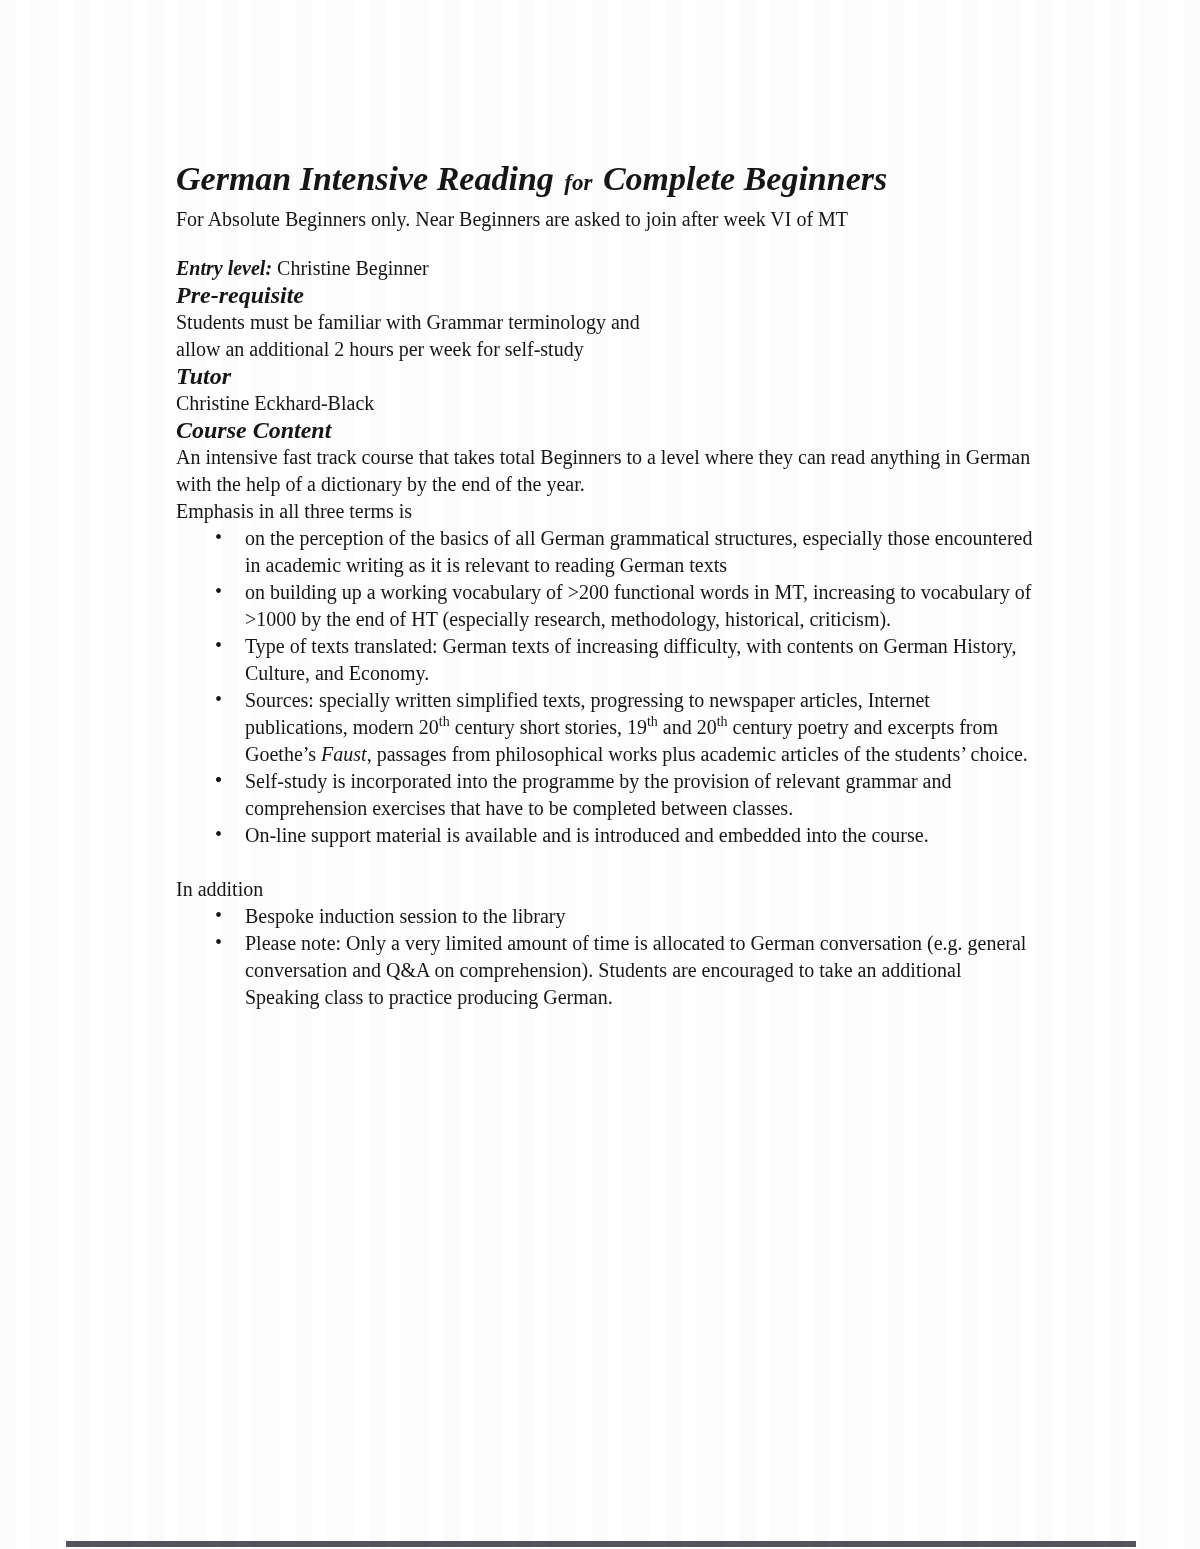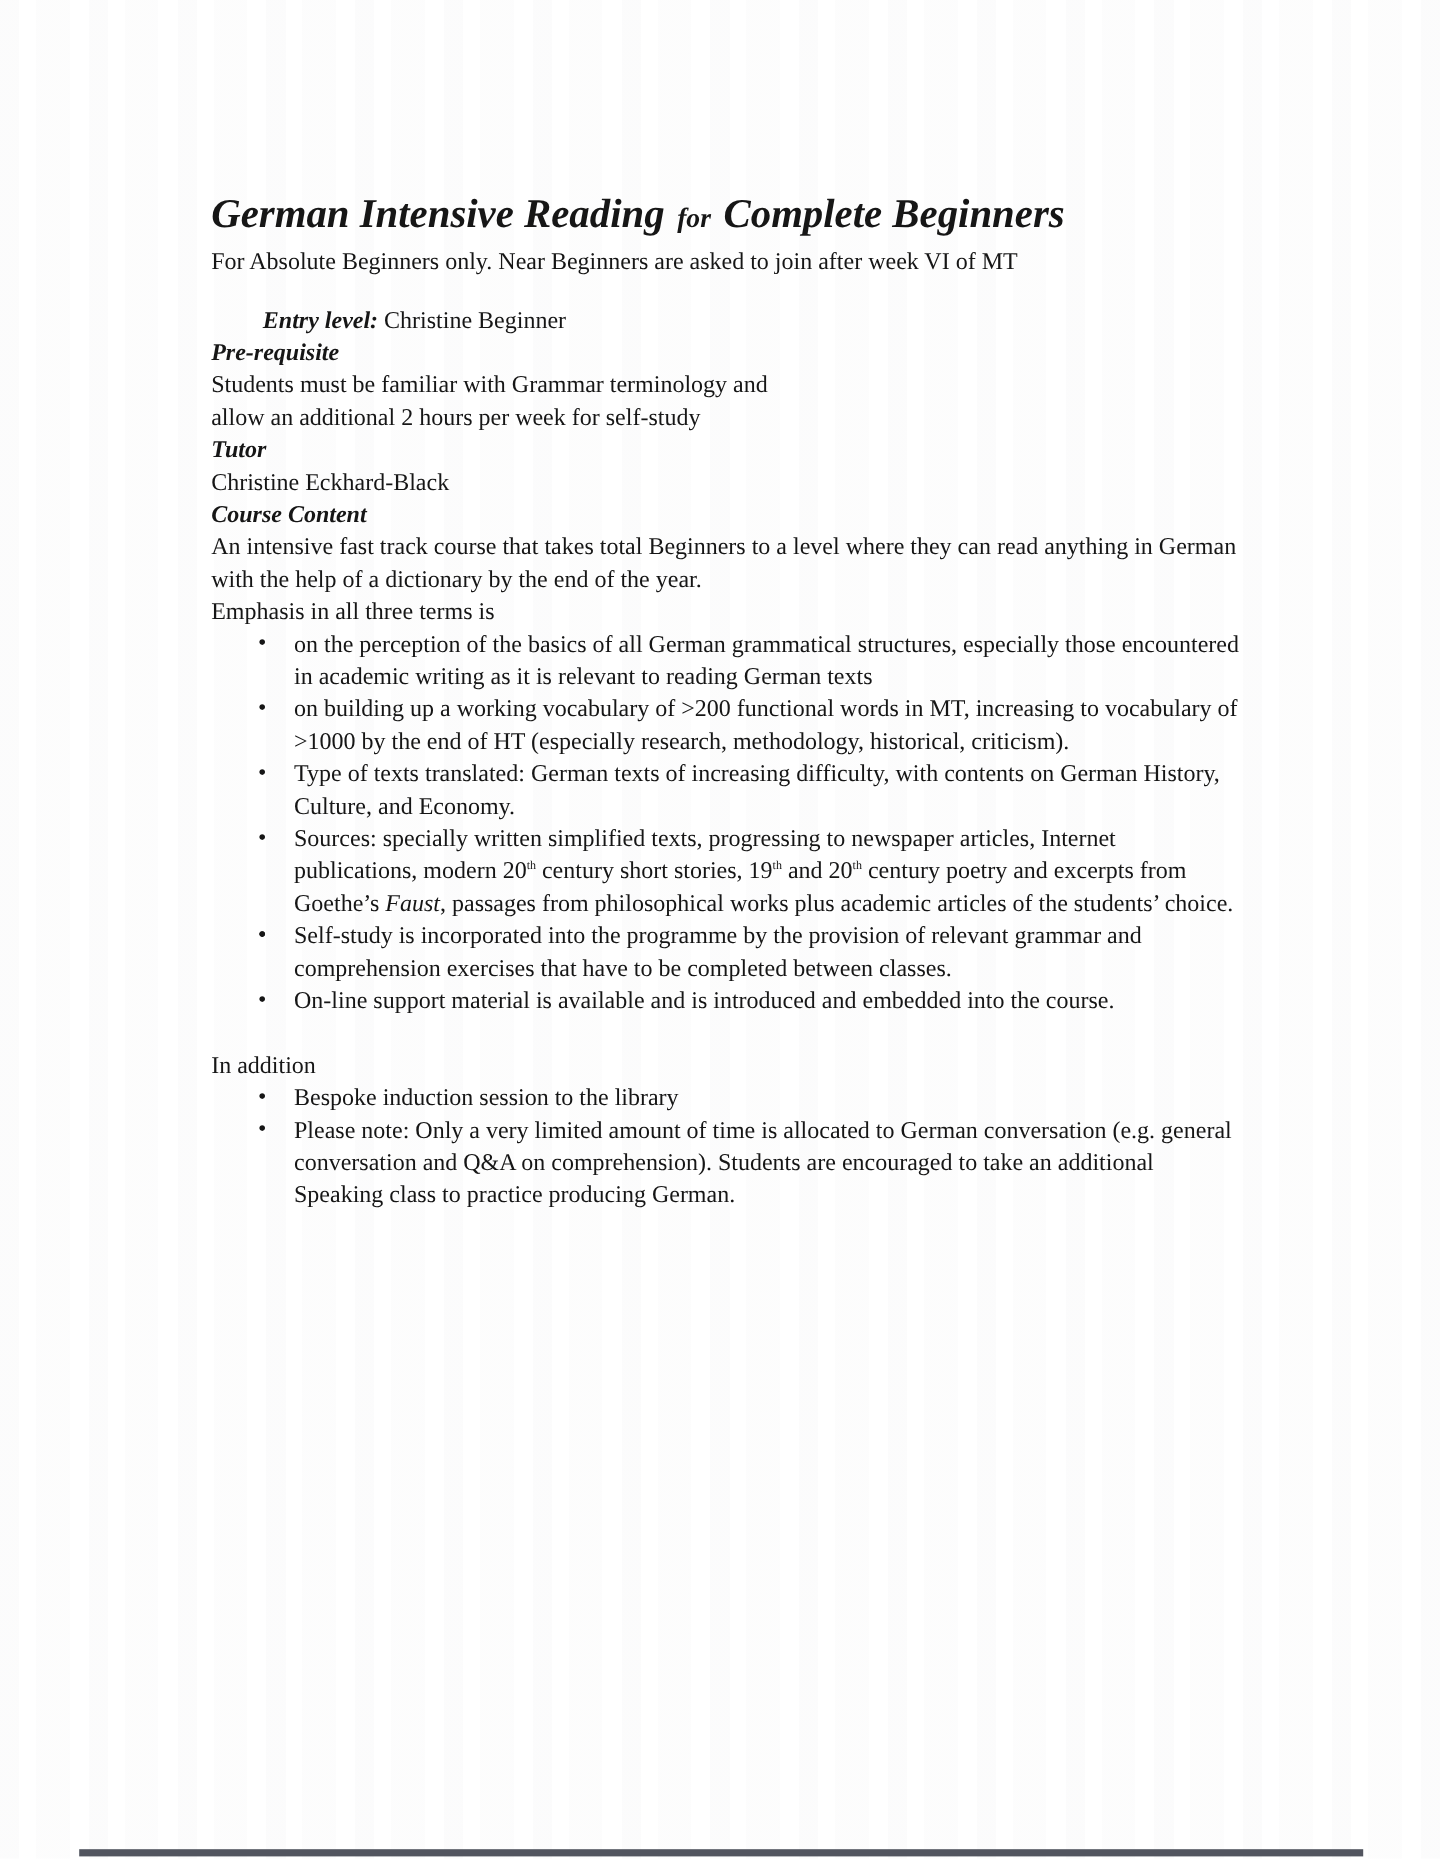--- a/index.html
+++ b/index.html
@@ -48,7 +48,7 @@
   .subtitle { margin: 3px 0 0 0; }
   p { margin: 0; }
   .p-entry { margin-top: 22px; }
-  .inline-head { font-weight: bold; font-style: italic; margin-left: 43px; }
+  .inline-head { font-weight: bold; font-style: italic; }
   h2.sec {
     margin: 0;
     font-size: 20px;

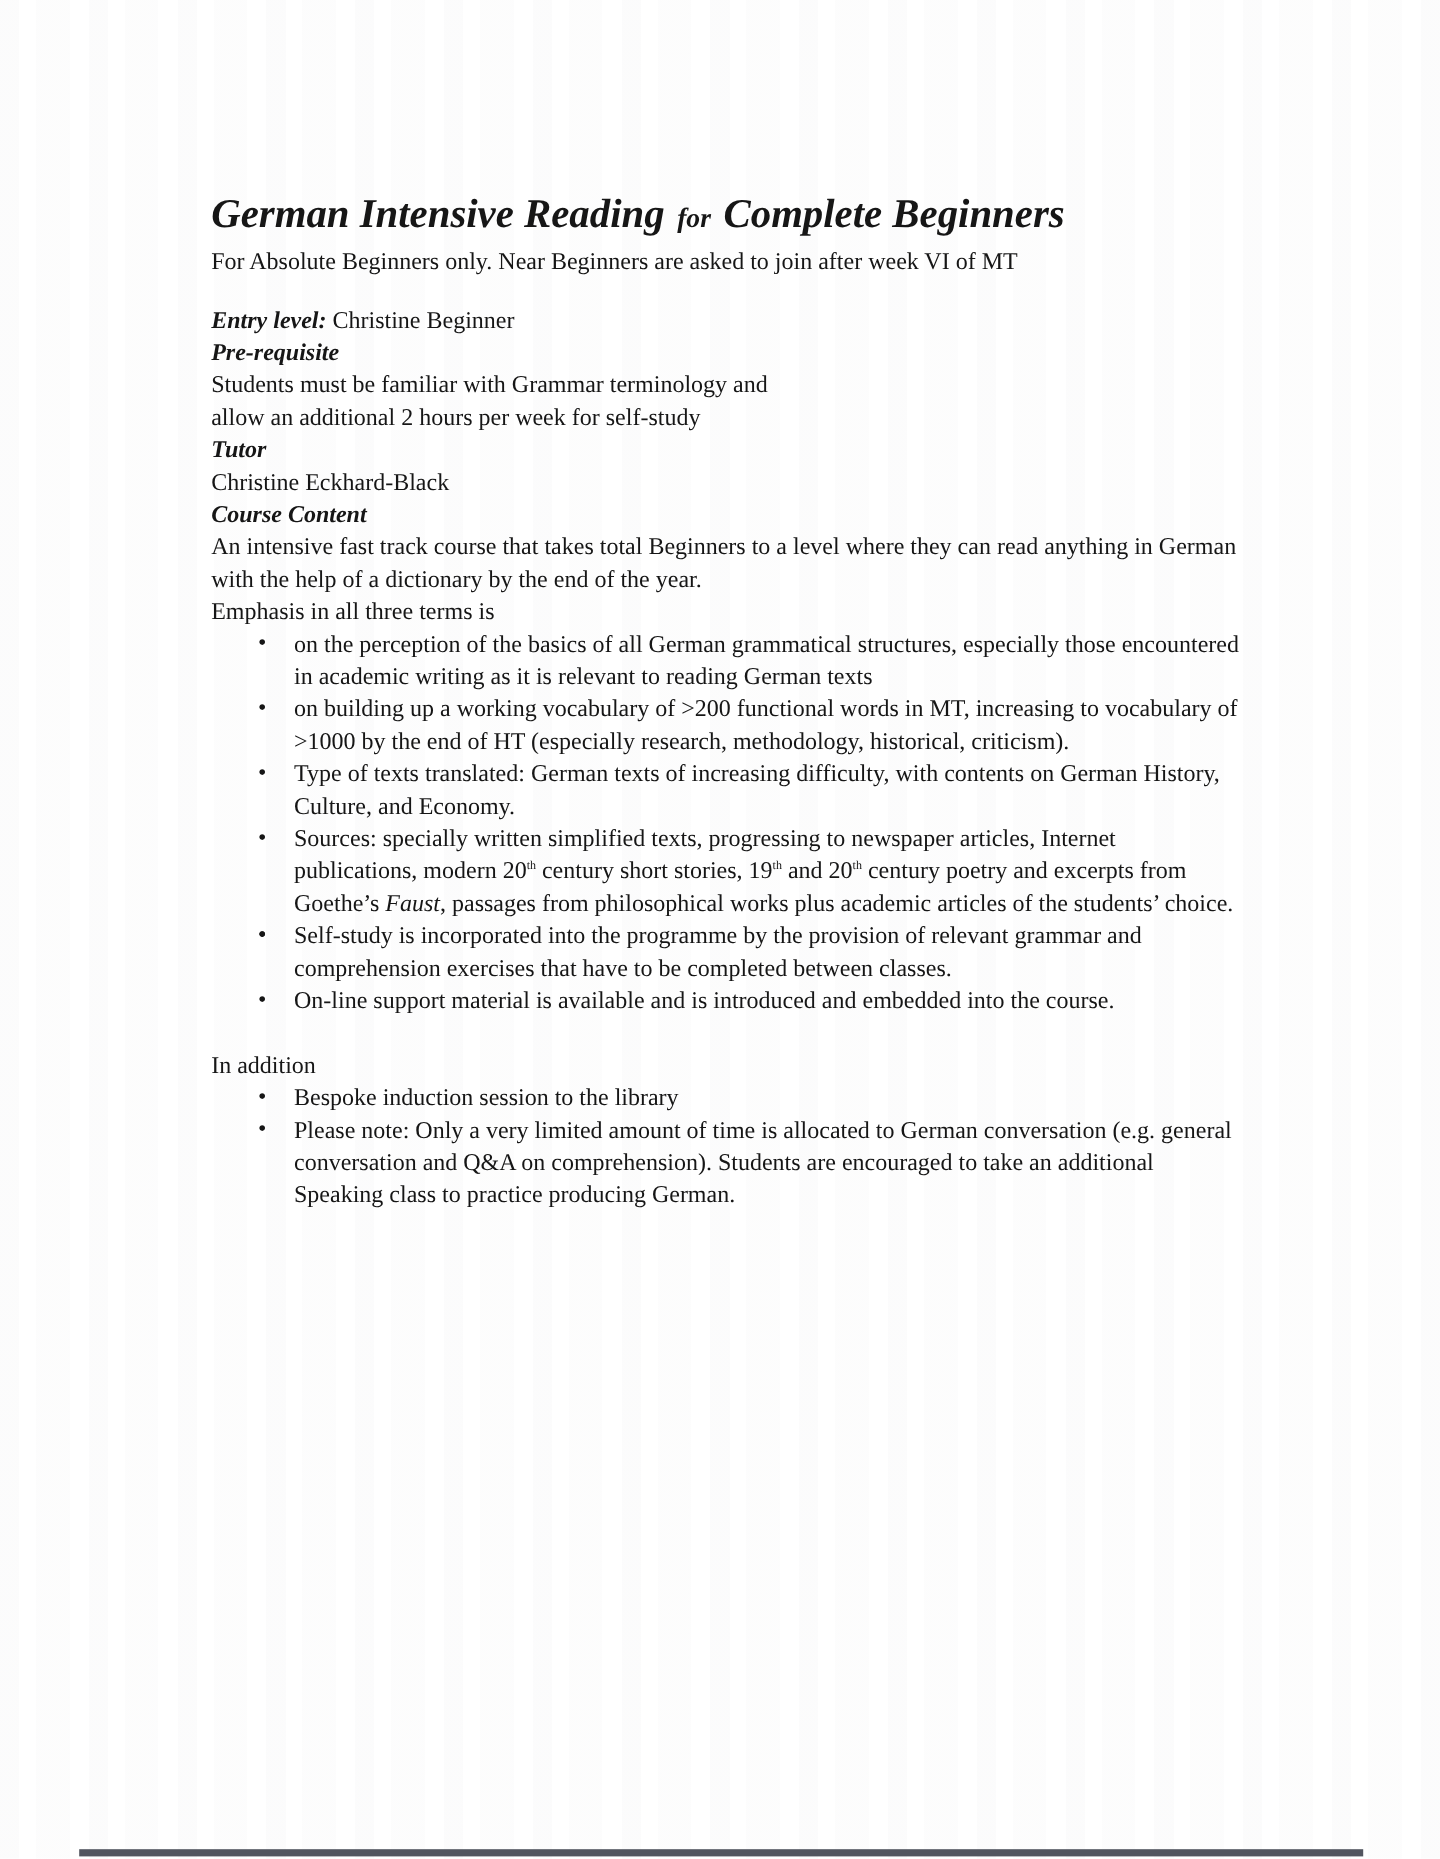--- a/index.html
+++ b/index.html
@@ -51,7 +51,7 @@
   .inline-head { font-weight: bold; font-style: italic; }
   h2.sec {
     margin: 0;
-    font-size: 20px;
+    font-size: 24px;
     line-height: 27px;
     font-weight: bold;
     font-style: italic;

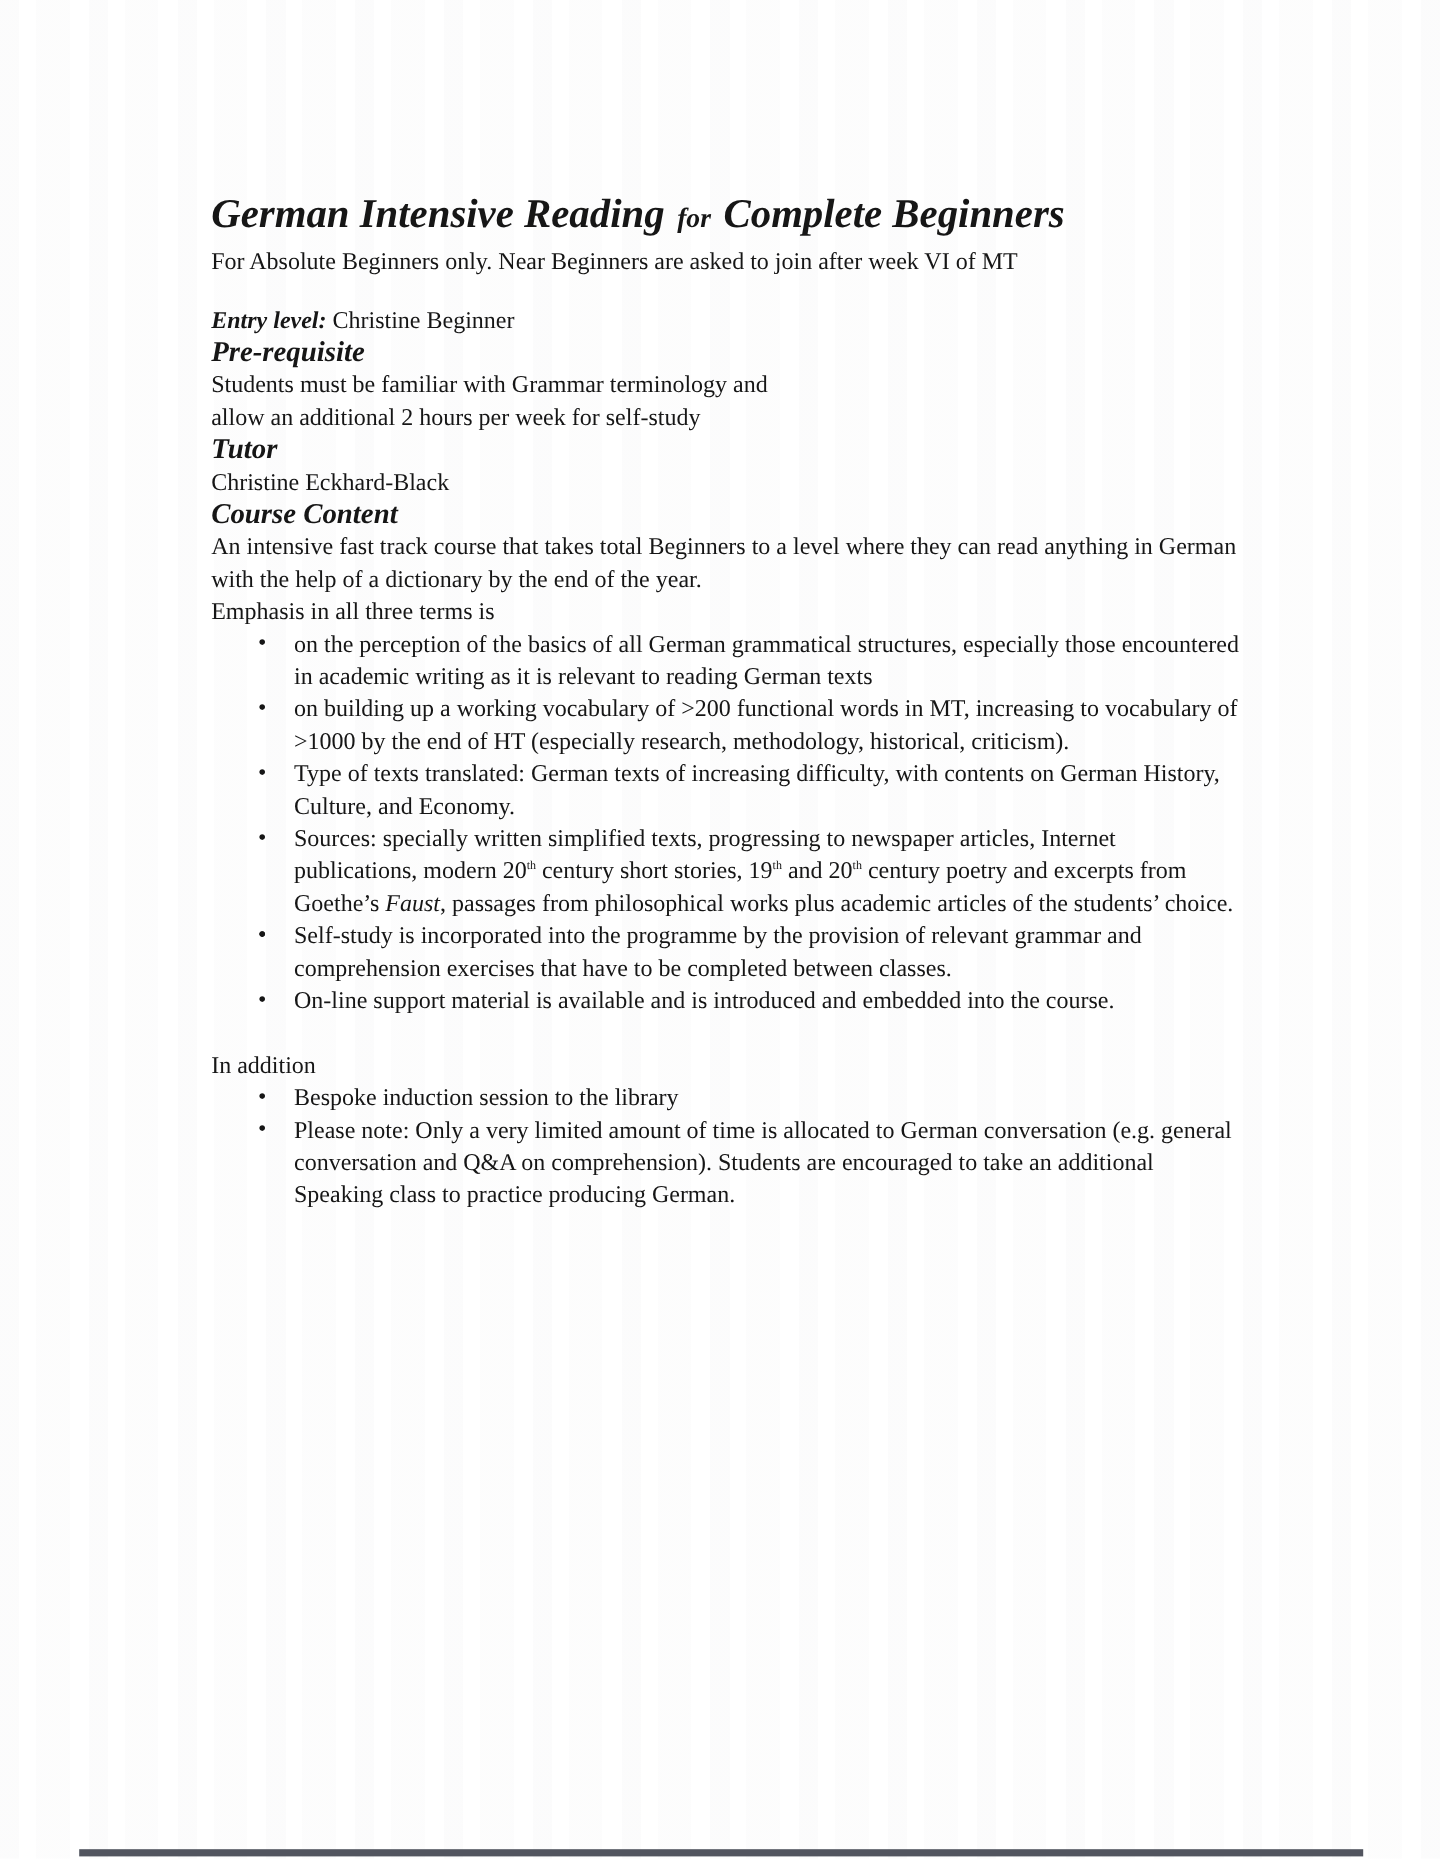--- a/index.html
+++ b/index.html
@@ -75,7 +75,7 @@
     font-size: 20px;
   }
   sup.th {
-    font-size: 10px;
+    font-size: 14px;
     line-height: 0;
     vertical-align: super;
   }

